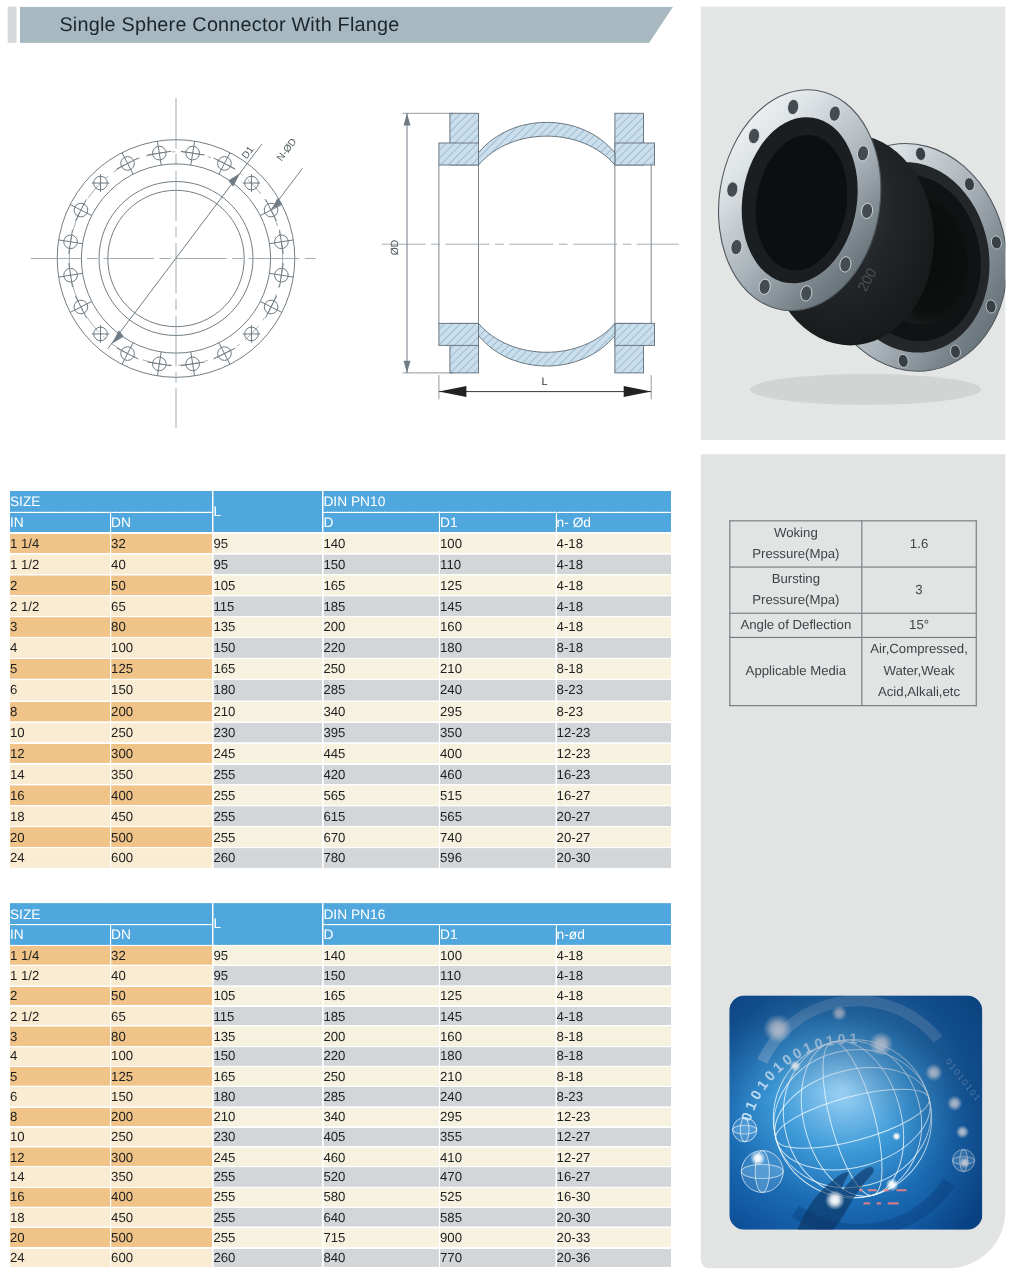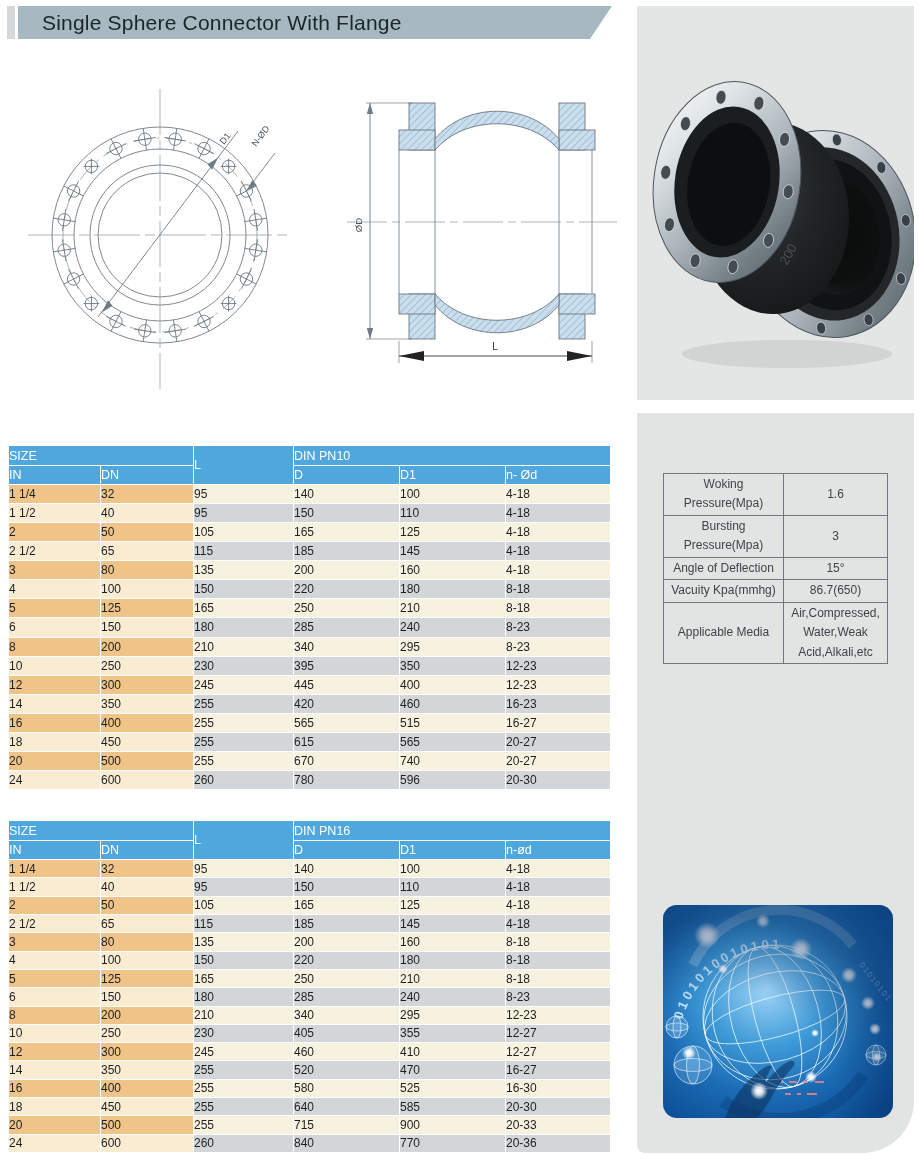--- a/index.html
+++ b/index.html
@@ -10,7 +10,7 @@
   .title-accent{position:absolute;left:7px;top:6px;width:8px;height:33px;background:#D6D9D9;}
   .title-bar{position:absolute;left:18px;top:6px;width:594px;height:33px;background:#A7B8C0;
              clip-path:polygon(0 0,100% 0,calc(100% - 22px) 100%,0 100%);}
-  .title-text{display:block;padding-left:24px;line-height:33px;font-size:21px;color:#1A262C;letter-spacing:.2px;}
+  .title-text{display:block;padding-left:36px;line-height:33px;font-size:18px;color:#1A262C;letter-spacing:.2px;}
 
   
   .panel-top{position:absolute;left:637px;top:6px;width:277px;height:394px;background:#E4E5E5;}

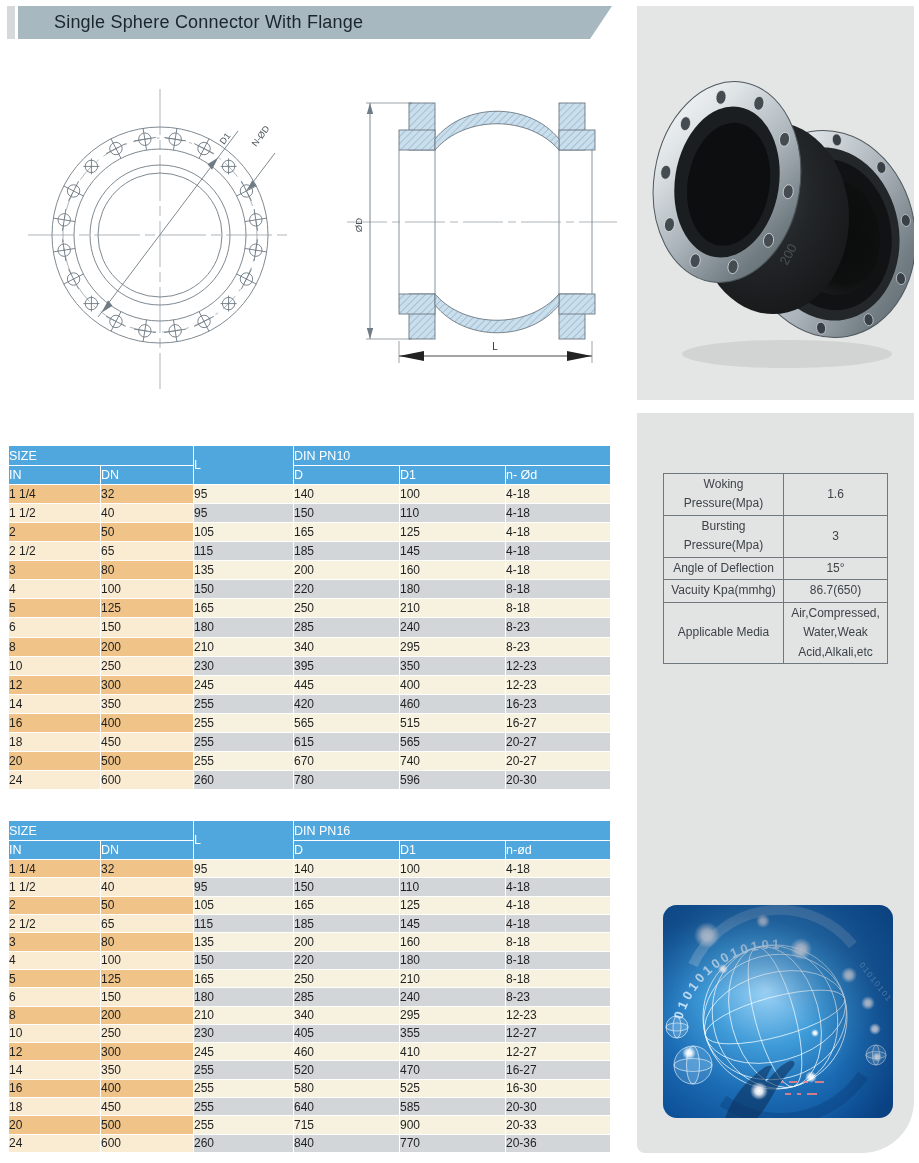--- a/index.html
+++ b/index.html
@@ -582,10 +582,6 @@
           <td>15°</td>
         </tr>
         <tr>
-          <td>Vacuity Kpa(mmhg)</td>
-          <td>86.7(650)</td>
-        </tr>
-        <tr>
           <td>Applicable Media</td>
           <td>Air,Compressed, Water,Weak Acid,Alkali,etc</td>
         </tr>

